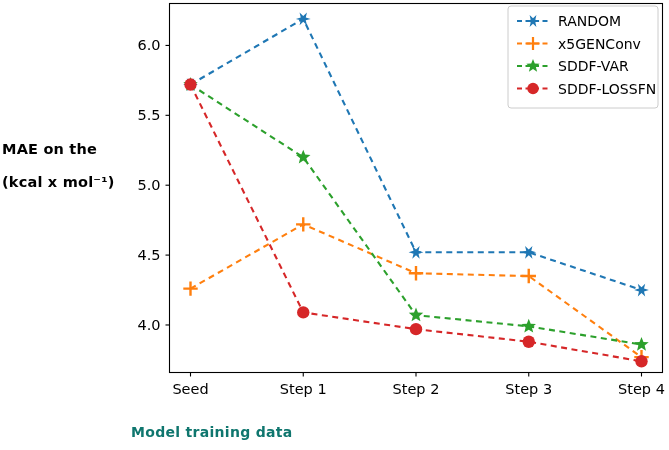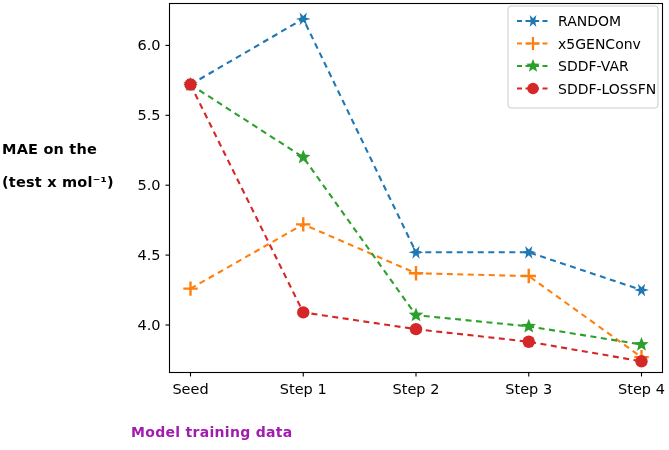--- a/index.html
+++ b/index.html
@@ -96,7 +96,7 @@
   <div class="ylabel-line justified">
       <span>MAE on the</span>
     </div>
-  <div class="ylabel-line">(test x mol⁻¹)</div>
+  <div class="ylabel-line">(kcal x mol⁻¹)</div>
 </div>
 
 <div class="xlabel-block">Model training data</div>

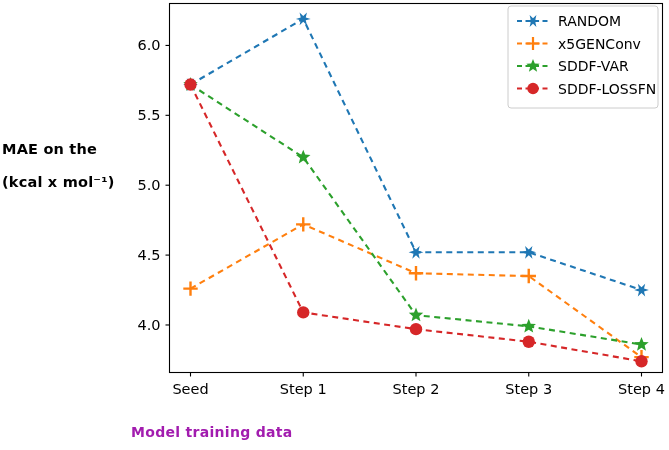--- a/index.html
+++ b/index.html
@@ -49,7 +49,7 @@
     font-family: "DejaVu Sans", sans-serif;
     font-size: 14px;
     font-weight: 700;
-    color: #a21caf;
+    color: #0f766e;
     letter-spacing: 0.3px;
     white-space: nowrap;
   }

